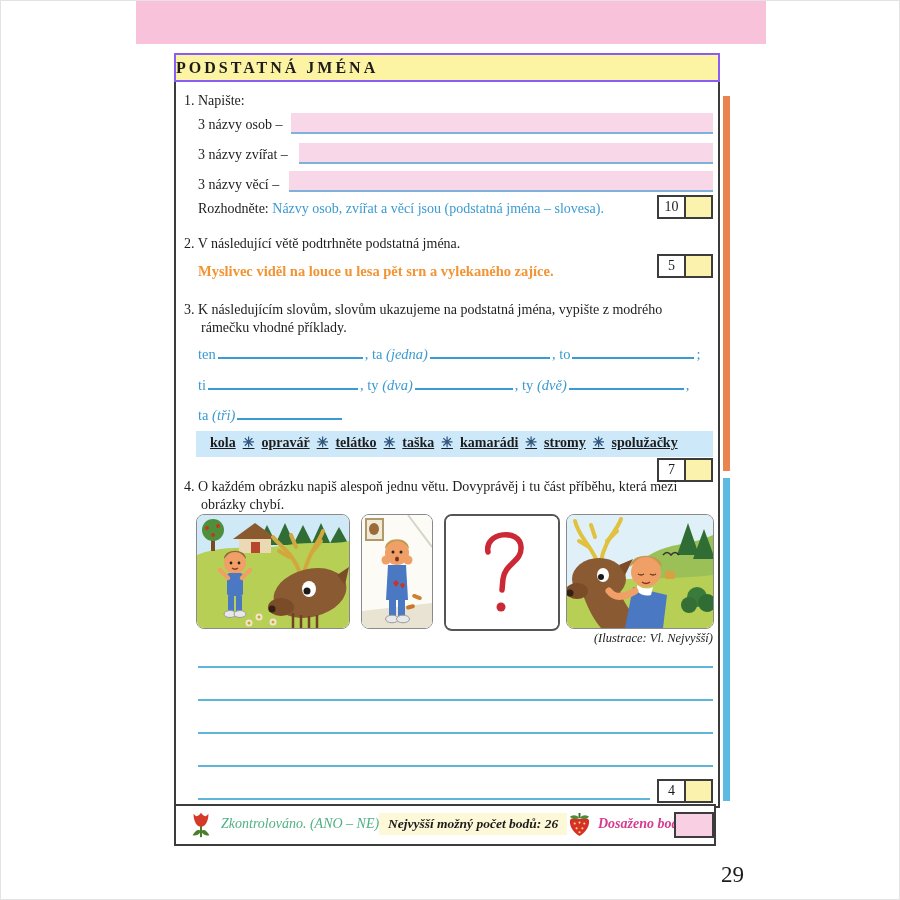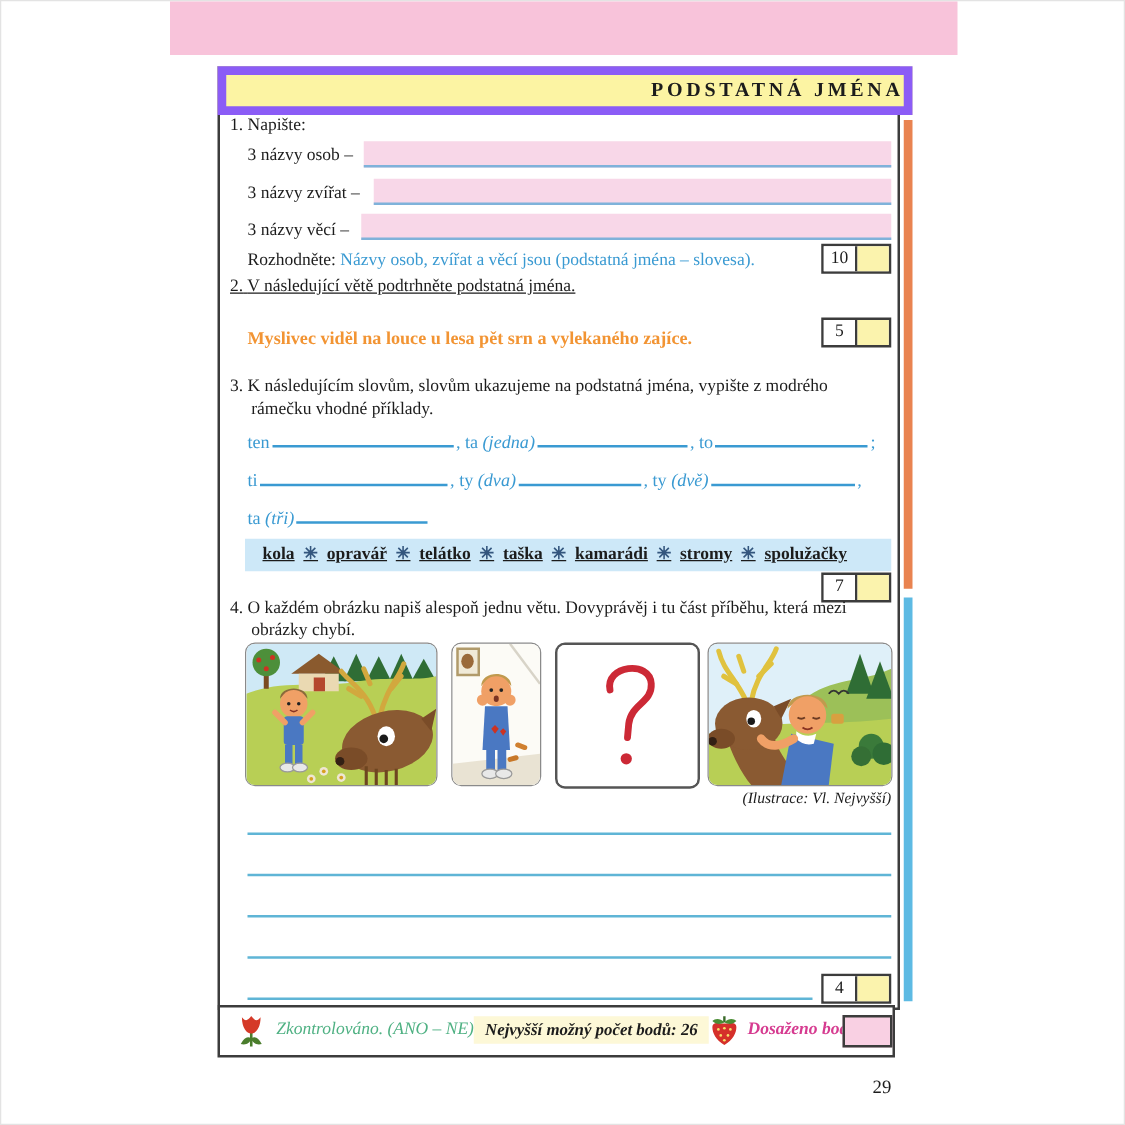--- a/index.html
+++ b/index.html
@@ -9,8 +9,8 @@
   .txt{font-size:14px;line-height:1.28;}
   .pink-top{left:135px;top:0;width:630px;height:43px;background:#f8c3da;}
   .frame{left:173px;top:52px;width:542px;height:751px;border:2px solid #3c3c3c;background:#fff;}
-  .title-bar{left:173px;top:52px;width:542px;height:25px;background:#fcf4a3;border:7px solid #8b5cf6;
-             text-align:right;font-weight:bold;font-size:16px;letter-spacing:3px;line-height:25px;}
+  .title-bar{left:173px;top:52px;width:542px;height:25px;background:#fcf4a3;border:2px solid #8b5cf6;
+             text-align:left;font-weight:bold;font-size:16px;letter-spacing:3px;line-height:25px;}
   .orange-bar{left:722px;top:95px;width:7px;height:375px;background:#e98350;}
   .blue-bar{left:722px;top:477px;width:7px;height:323px;background:#5dbae3;}
   .ex-heading{padding-left:17px;text-indent:-17px;}

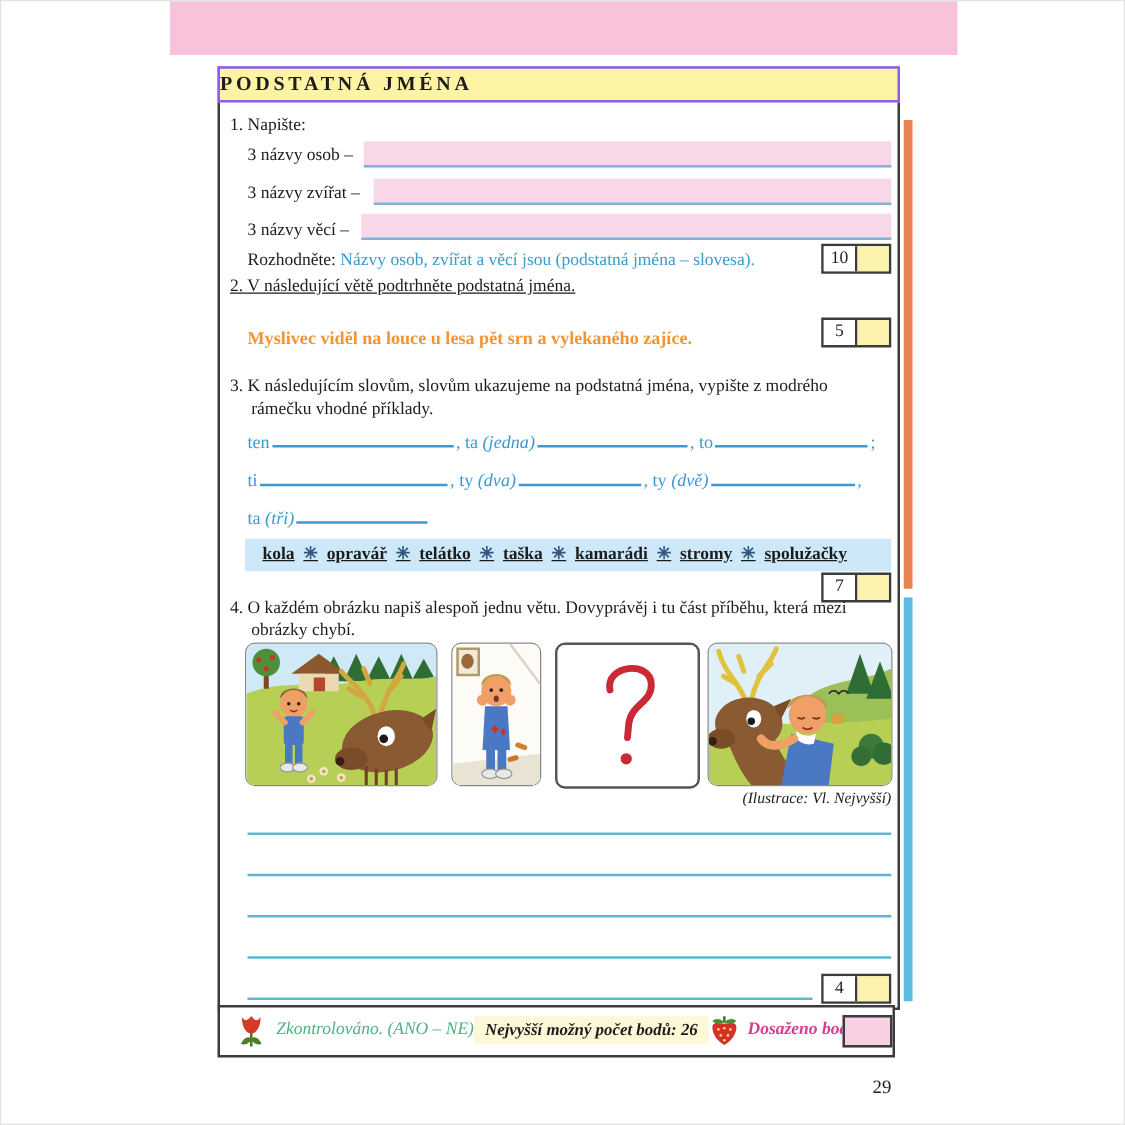--- a/index.html
+++ b/index.html
@@ -76,7 +76,7 @@
     <span class="fill"></span>
   </div>
 
-  <div class="abs txt" style="left:183px;top:220px;text-decoration:underline;">
+  <div class="abs txt" style="left:183px;top:234px;">
     <span>2.</span>
     <span>V následující větě podtrhněte podstatná jména.</span>
   </div>

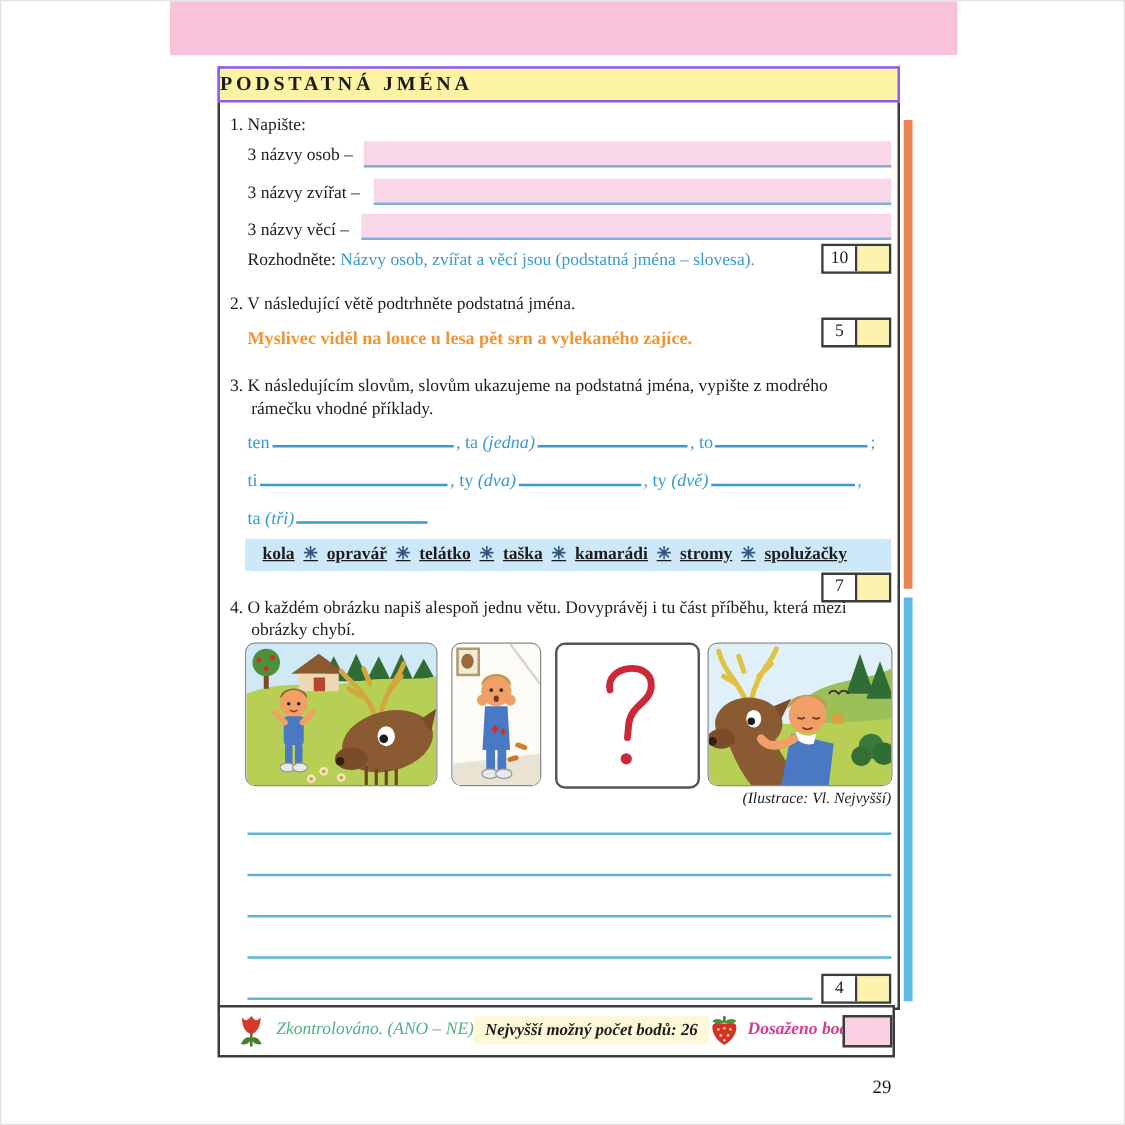--- a/index.html
+++ b/index.html
@@ -36,7 +36,7 @@
   .yellow-band{background:#fdf8d7;font-style:italic;font-weight:bold;font-size:13.5px;padding:3px 9px;}
   .magenta-it{font-style:italic;font-weight:bold;color:#d63b90;font-size:14px;}
   .result-box{width:36px;height:22px;background:#f9d0e3;border:2px solid #3c3c3c;}
-  .pagenum{font-size:15px;}
+  .pagenum{font-size:23px;margin-left:23px;}
 </style>
 </head>
 <body>

